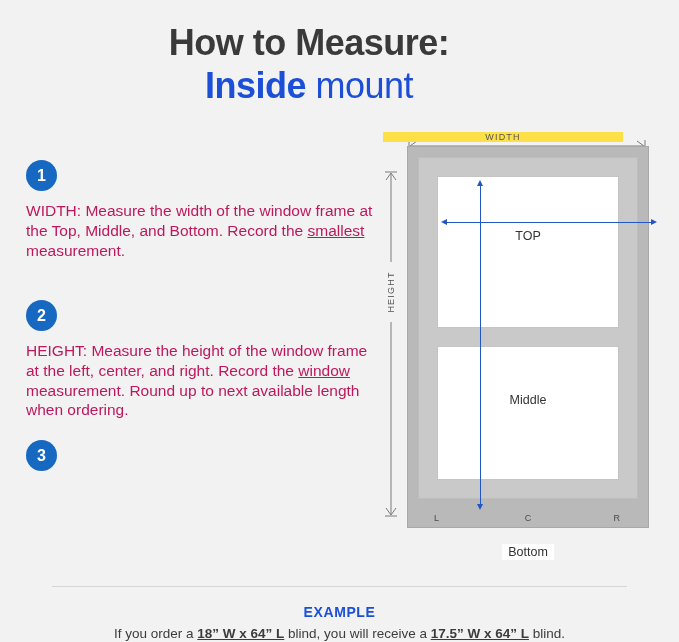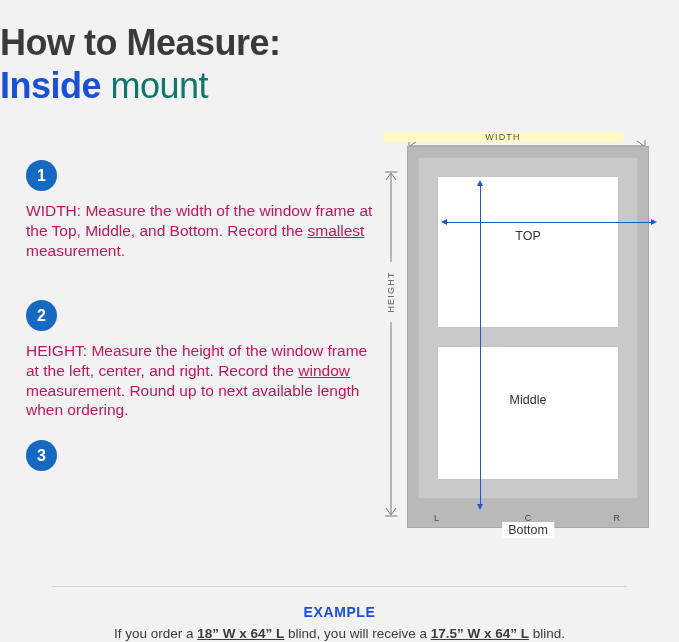--- a/index.html
+++ b/index.html
@@ -29,6 +29,7 @@
     top: 22px;
     left: 0;
     width: 618px;
+    text-align: center;
   }
   .title-line1 {
     font-size: 36px;

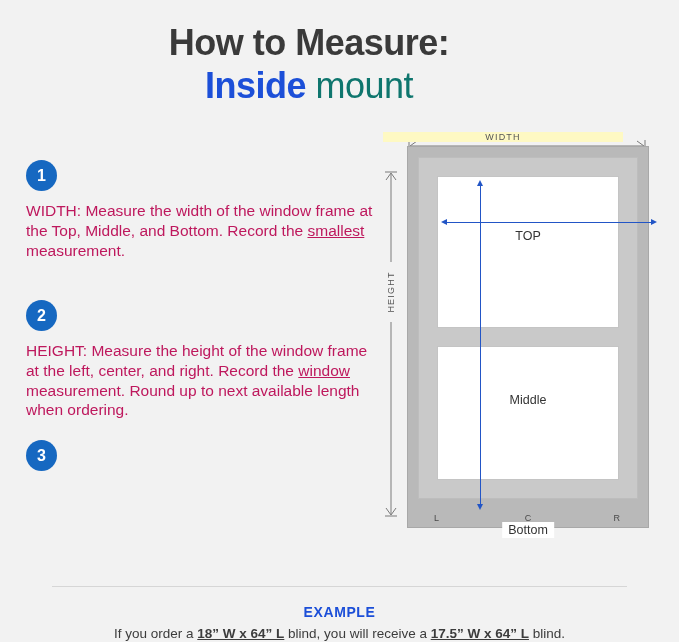--- a/index.html
+++ b/index.html
@@ -50,7 +50,7 @@
     color: #1c4fd8;
   }
   .title-rest {
-    color: #0f766e;
+    color: #1d4ed8;
     font-weight: normal;
   }
 

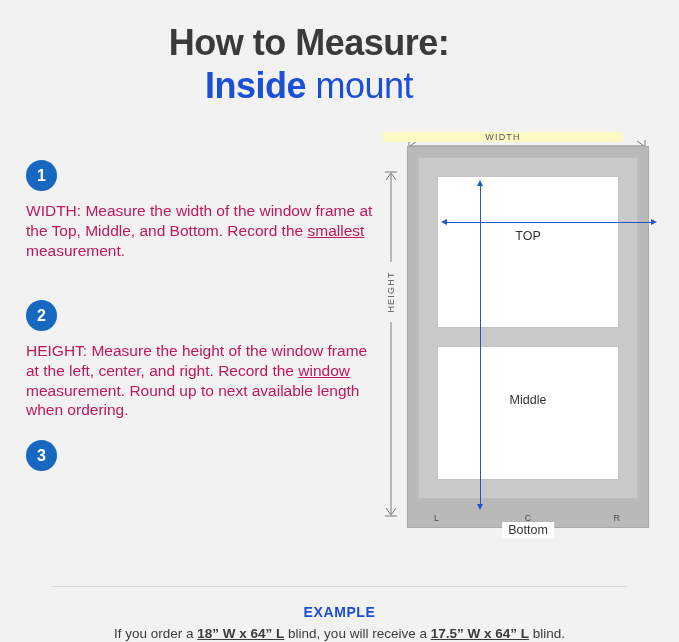--- a/index.html
+++ b/index.html
@@ -119,7 +119,7 @@
     font-size: 9px;
     letter-spacing: 1.2px;
     color: #555;
-    background: #fef9c3;
+    background: #fde047;
     z-index: 2;
   }
 

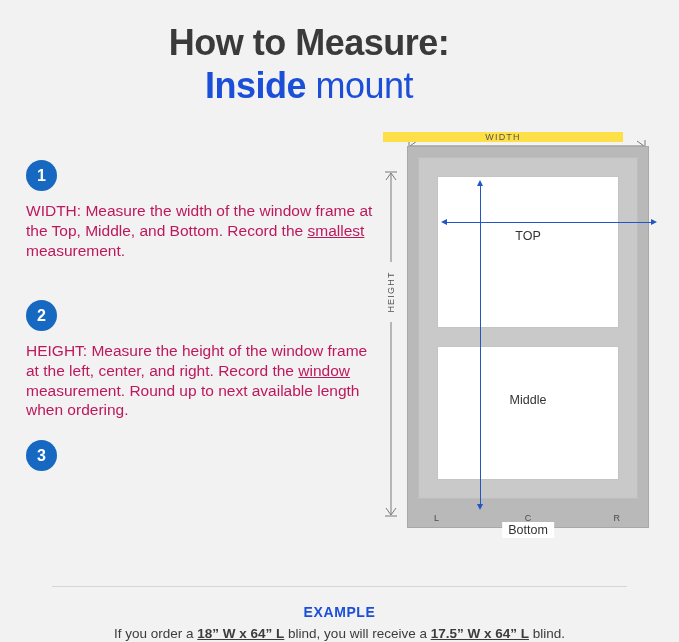--- a/index.html
+++ b/index.html
@@ -235,7 +235,7 @@
   }
   .tag-top { left: 50%; transform: translateX(-50%); top: 26px; }
   .tag-middle { left: 50%; transform: translateX(-50%); top: 190px; }
-  .tag-bottom { left: 50%; transform: translateX(-50%); top: 320px; }
+  .tag-bottom { left: 50%; transform: translateX(-50%); top: 342px; }
 
   .lcr {
     position: absolute;

